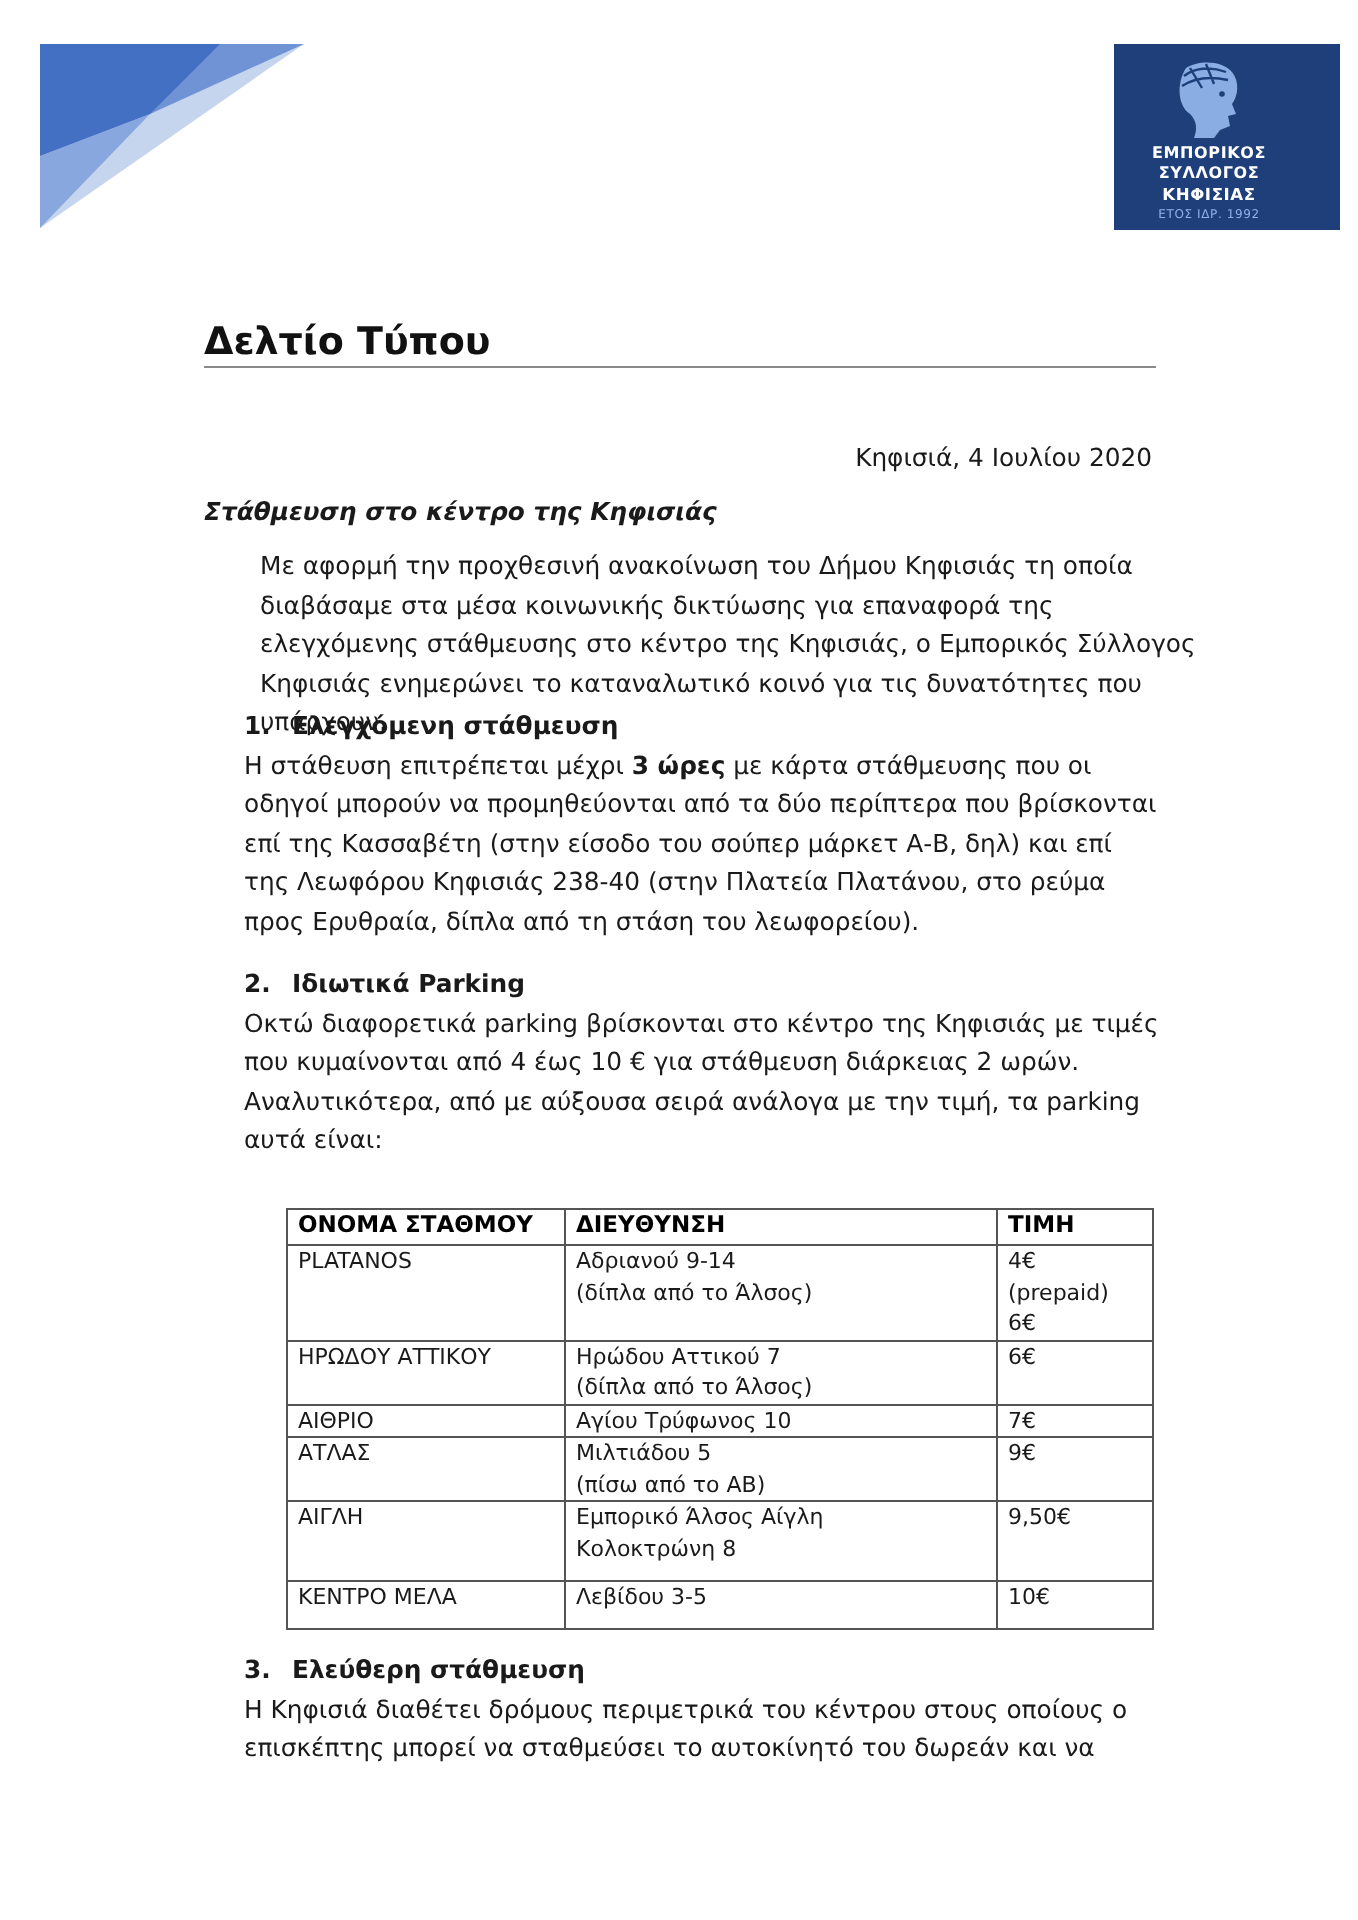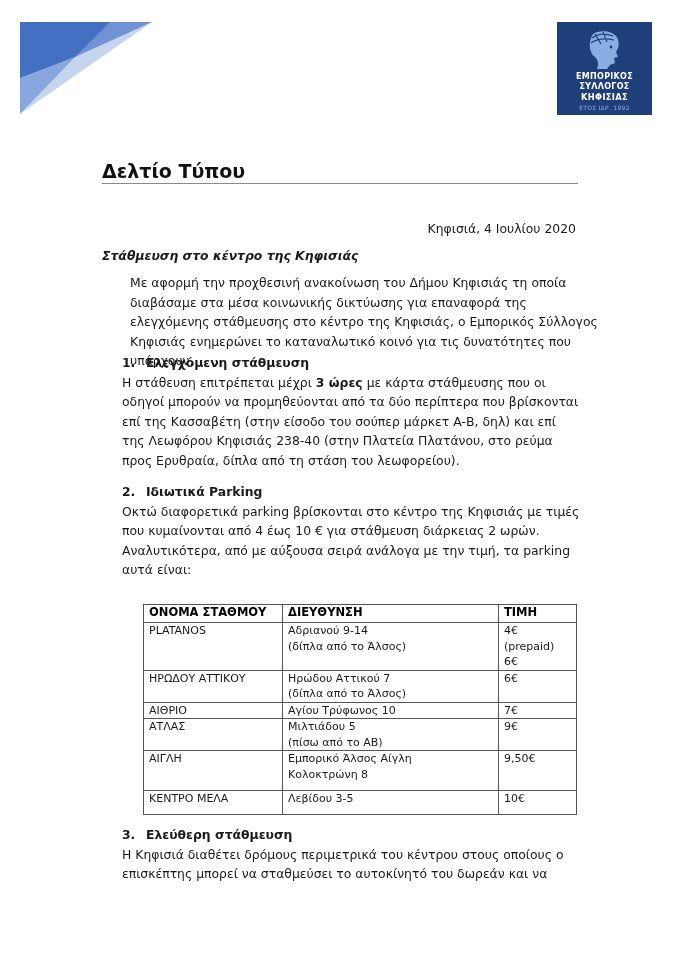--- a/index.html
+++ b/index.html
@@ -7,7 +7,7 @@
          font-family:"DejaVu Sans", "Liberation Sans", sans-serif; color:#1a1a1a; }
   .abs { position:absolute; }
   .corner-tri { left:20px; top:22px; width:132px; height:92px; }
-  .logo { left:557px; top:22px; width:95px; height:93px; background:#1f3f7a; }
+  .logo { left:557px; top:22px; width:113px; height:93px; background:#1f3f7a; }
   .logo svg { position:absolute; left:26px; top:8px; }
   .logo .l1, .logo .l2, .logo .l3, .logo .l4 { position:absolute; left:0; width:95px; text-align:center;
        color:#ffffff; font-family:"DejaVu Sans", sans-serif; letter-spacing:0.3px; }

